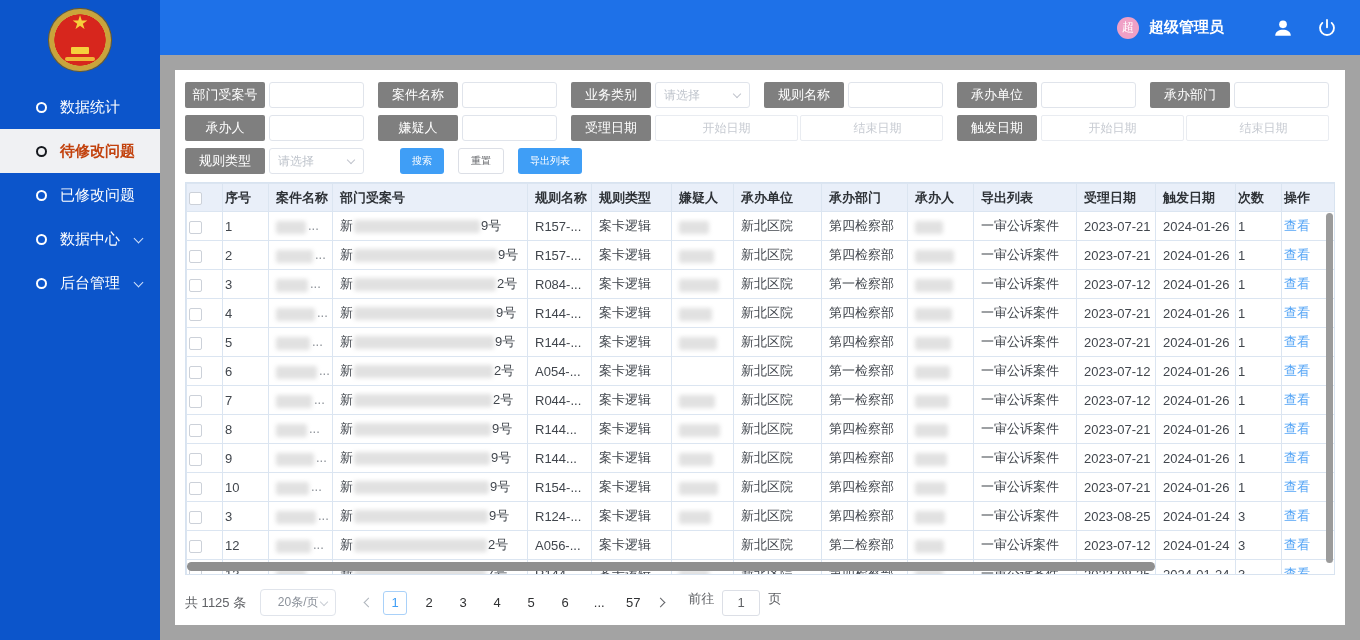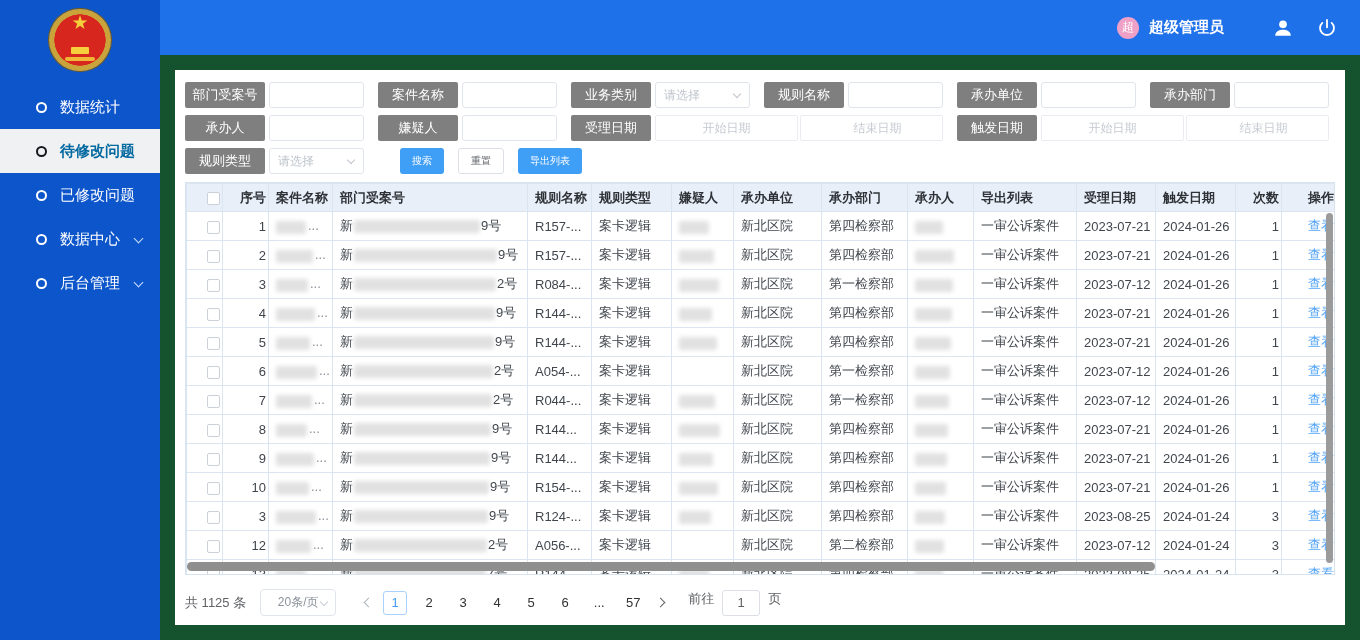--- a/index.html
+++ b/index.html
@@ -27,7 +27,7 @@
   .tb-icon { width:22px; height:22px; margin-left:22px; cursor:pointer; }
 
   
-  .main { position:absolute; left:160px; top:55px; width:1200px; height:585px; background:#14532d; }
+  .main { position:absolute; left:160px; top:55px; width:1200px; height:585px; background:#a3a3a3; }
   .panel { margin:15px; height:555px; background:#fff; padding:12px 10px 0 10px; }
 
   

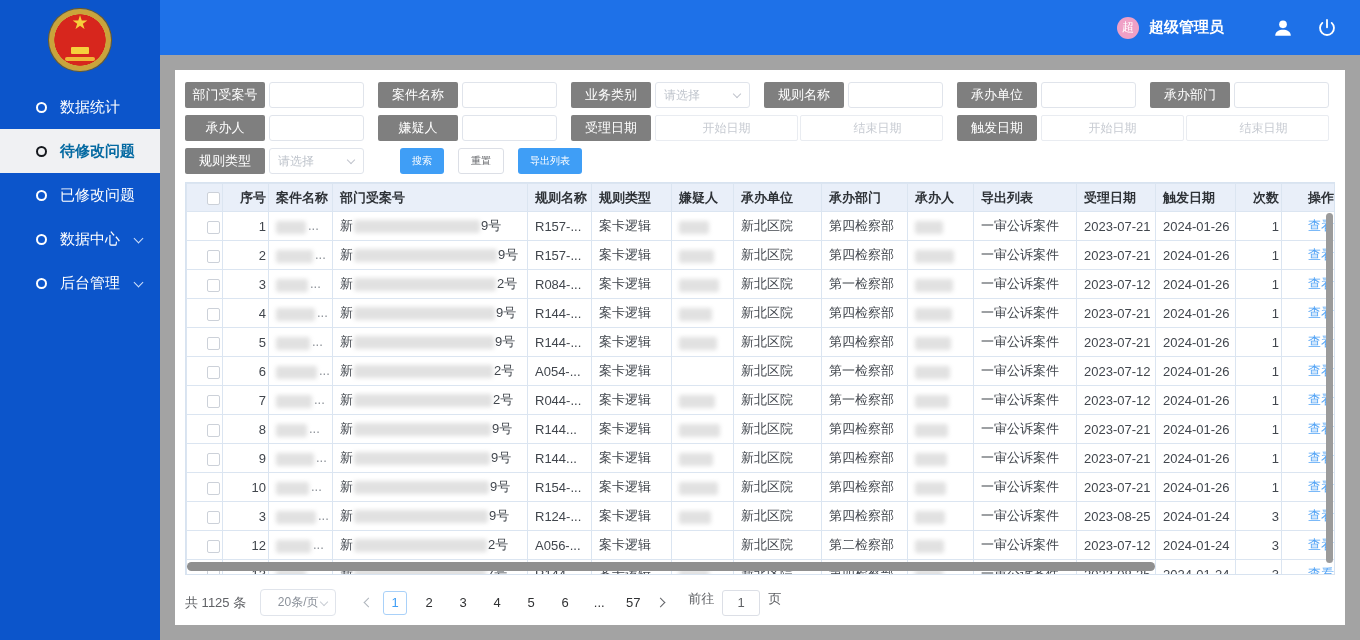--- a/index.html
+++ b/index.html
@@ -16,7 +16,7 @@
   .menu { margin-top:14px; }
   .side-item { height:44px; display:flex; align-items:center; padding-left:36px; color:#fff; font-size:15px; position:relative; cursor:pointer; }
   .side-item .ring { width:11px; height:11px; border:2px solid #fff; border-radius:50%; margin-right:13px; flex:none; }
-  .side-item.active { background:#f0f1f3; color:#0369a1; font-weight:700; }
+  .side-item.active { background:#f0f1f3; color:#c2410c; font-weight:700; }
   .side-item.active .ring { border-color:#15181d; }
   .side-item .chev { position:absolute; right:18px; top:18px; width:7px; height:7px; border-right:1.6px solid #cfe0fa; border-bottom:1.6px solid #cfe0fa; transform:rotate(45deg); }
 

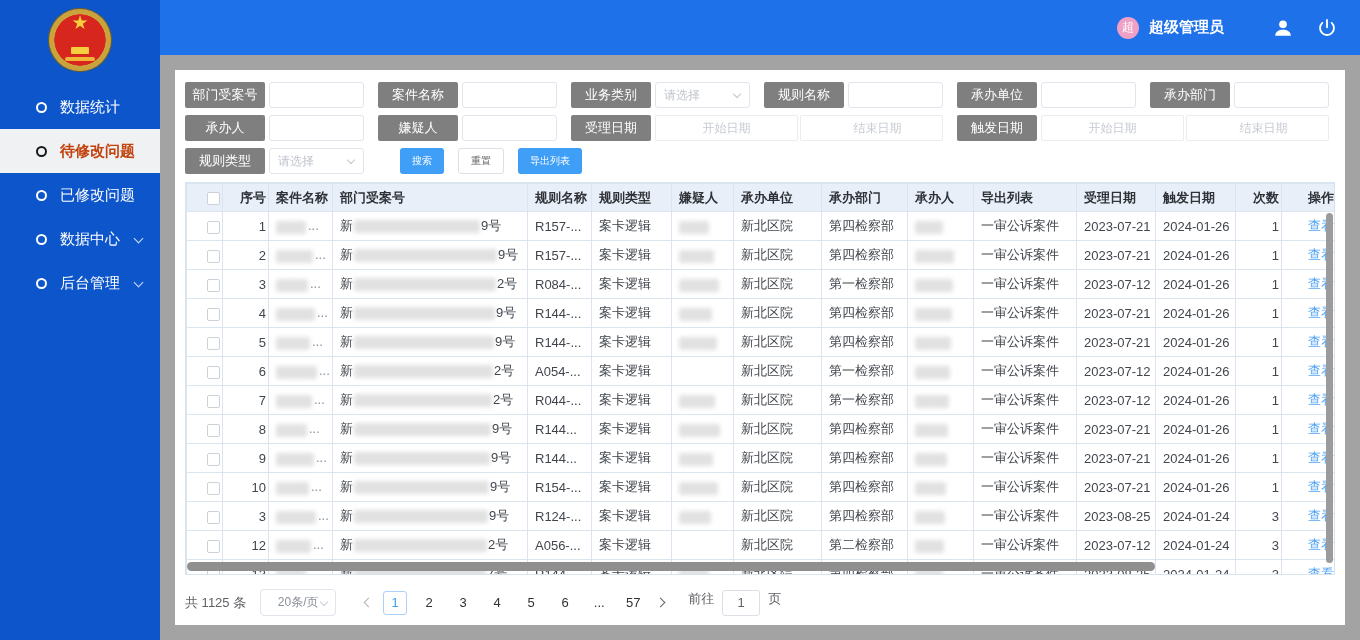--- a/index.html
+++ b/index.html
@@ -50,7 +50,7 @@
   table { border-collapse:collapse; table-layout:fixed; width:1149px; font-size:13px; color:#41464d; }
   th { background:#e9eff9; font-weight:700; color:#2e3237; height:28px; border:1px solid #dbe5f1; text-align:left; padding:0 7px; white-space:nowrap; overflow:hidden; }
   td { height:29px; border:1px solid #dbe5f1; padding:0 7px; white-space:nowrap; overflow:hidden; background:#fff; }
-  th.c, td.c { text-align:right; padding:0 2px; }
+  th.c, td.c { text-align:left; padding:0 2px; }
   .ckbox { display:inline-block; width:13px; height:13px; border:1px solid #ccd1d9; border-radius:2px; background:#fff; vertical-align:middle; cursor:pointer; }
   .rd { display:inline-block; height:13px; background:#c4c4c4; opacity:.5; filter:blur(2px); border-radius:2px; vertical-align:middle; }
   .dots { color:#8b9097; margin-left:2px; }

